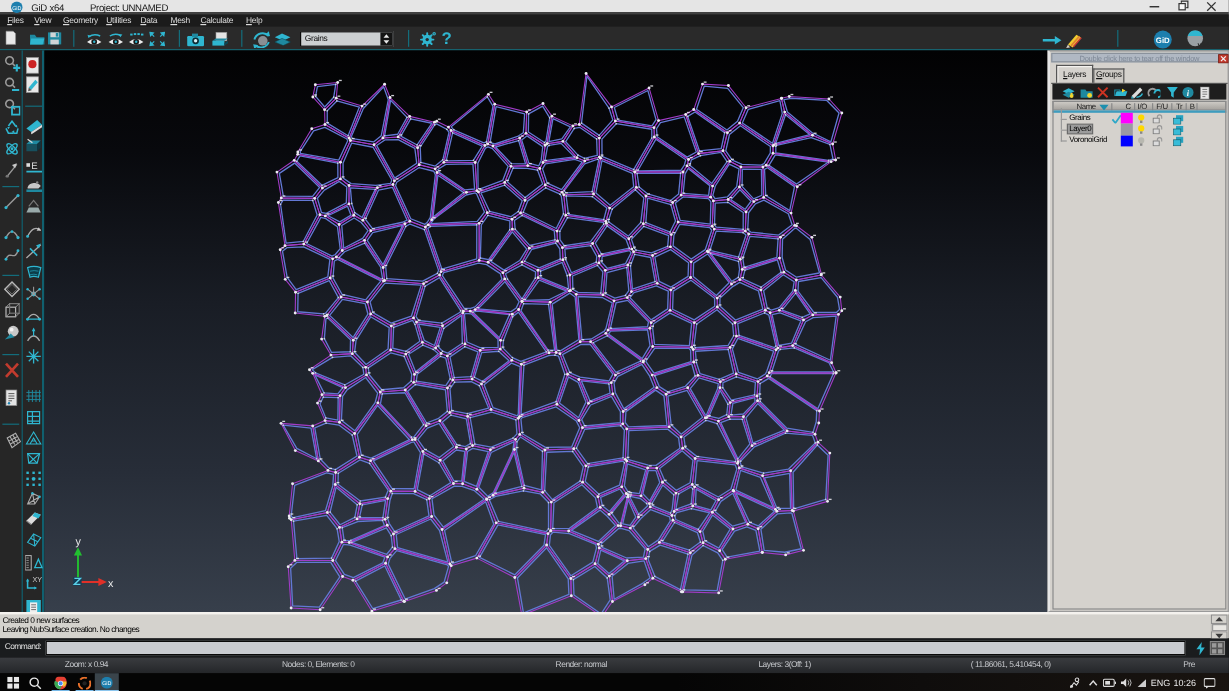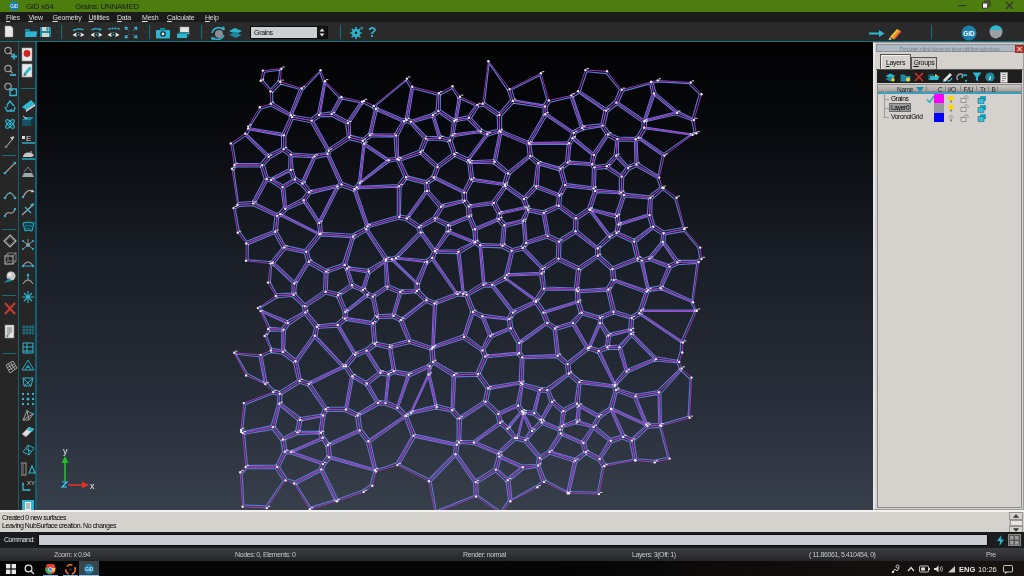--- a/index.html
+++ b/index.html
@@ -6,7 +6,7 @@
 .abs{position:absolute}
 </style></head><body>
 <div class="abs" style="left:0;top:0;width:1024px;height:576px;background:#101010">
-<div class="abs" style="left:0;top:0;width:1024px;height:16px;background:#4d7c0f;border-bottom:3px solid #404040">
+<div class="abs" style="left:0;top:0;width:1024px;height:16px;background:#e5e5e5;border-bottom:6px solid #404040">
       <svg class="abs" style="left:9px;top:1px" width="10" height="10">
         <circle cx="5" cy="5" r="4.8" fill="#1d7fae"></circle>
         <text x="5" y="7" font-size="4.5" fill="#fff" text-anchor="middle" font-family="Liberation Sans">GiD</text>

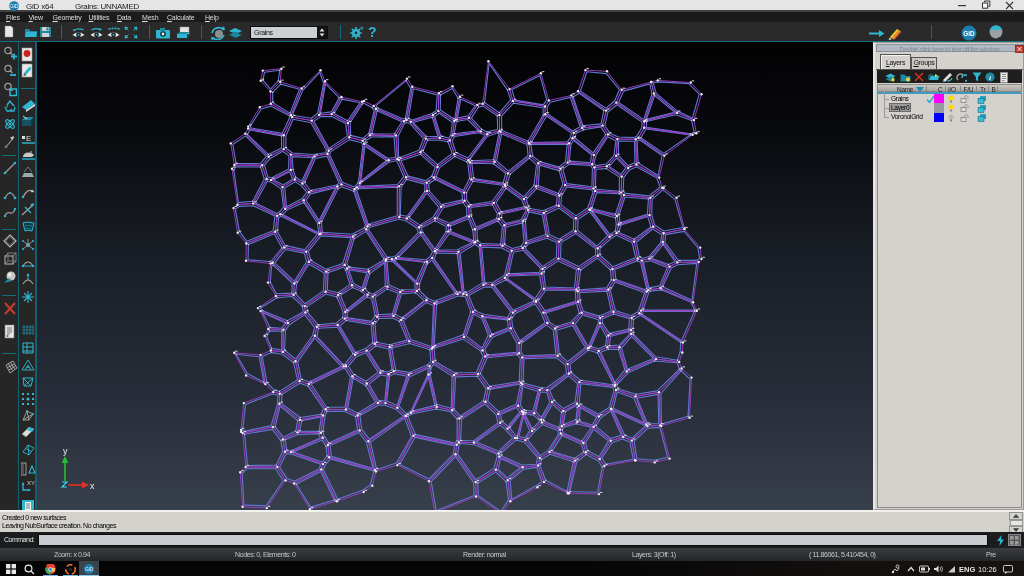--- a/index.html
+++ b/index.html
@@ -12,7 +12,7 @@
         <text x="5" y="7" font-size="4.5" fill="#fff" text-anchor="middle" font-family="Liberation Sans">GiD</text>
       </svg>
       <div class="abs" style="left:26px;top:1.5px;font-size:8px;color:#1a1a1a;letter-spacing:-0.2px">GiD x64</div>
-      <div class="abs" style="left:75px;top:1.5px;font-size:8px;color:#1a1a1a;letter-spacing:-0.3px">Grains: UNNAMED</div>
+      <div class="abs" style="left:75px;top:1.5px;font-size:8px;color:#1a1a1a;letter-spacing:-0.3px">Project: UNNAMED</div>
       <svg class="abs" style="left:955px;top:0" width="65" height="11">
         <rect x="3" y="5" width="8" height="1.2" fill="#333"></rect>
         <rect x="27.5" y="3" width="5.2" height="5.2" fill="#f7f7f7" stroke="#333" stroke-width="1"></rect>

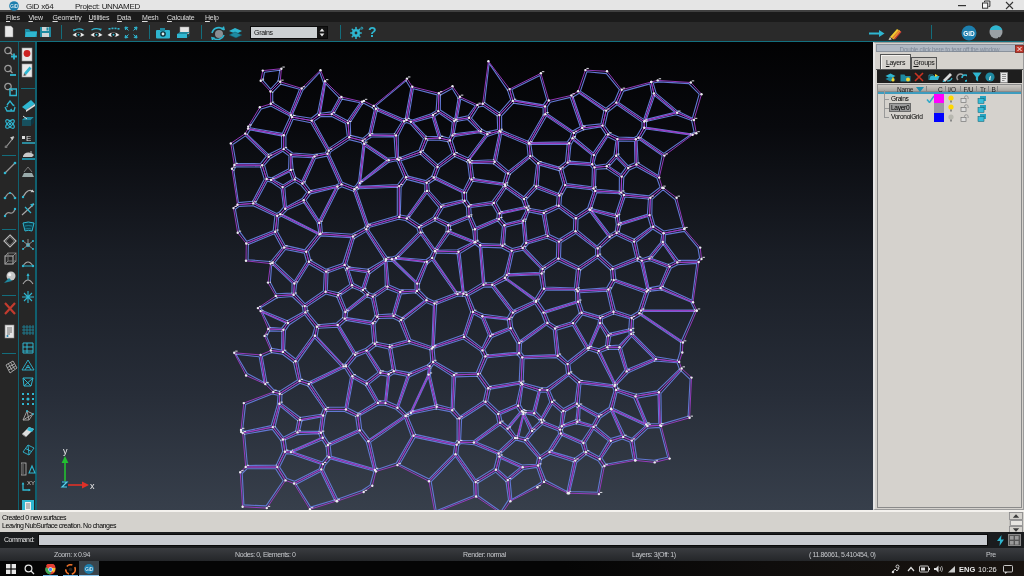--- a/index.html
+++ b/index.html
@@ -2194,7 +2194,7 @@
       <svg class="abs" style="left:947px;top:4px" width="9" height="8">
         <path d="M1 7.5 h7 L8 1 z" fill="#ccc"></path>
       </svg>
-      <div class="abs" style="left:959px;top:3.5px;font-size:7.5px;font-weight:bold;color:#e8e8e8">ENG</div>
+      <div class="abs" style="left:959px;top:3.5px;font-size:7.5px;font-weight:normal;color:#e8e8e8">ENG</div>
       <div class="abs" style="left:978px;top:3.5px;font-size:7.5px;color:#e8e8e8">10:26</div>
       <svg class="abs" style="left:1003px;top:3.5px" width="10" height="9">
         <rect x="0.5" y="0.5" width="9" height="6.5" rx="1" fill="none" stroke="#ddd" stroke-width="0.9"></rect>

